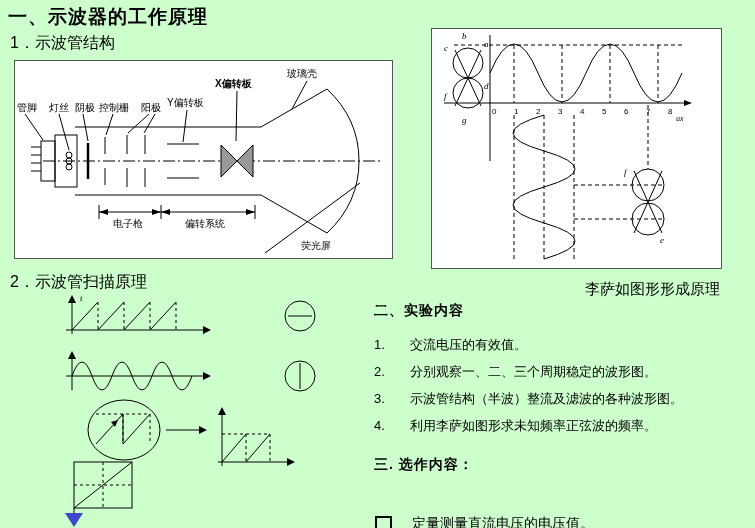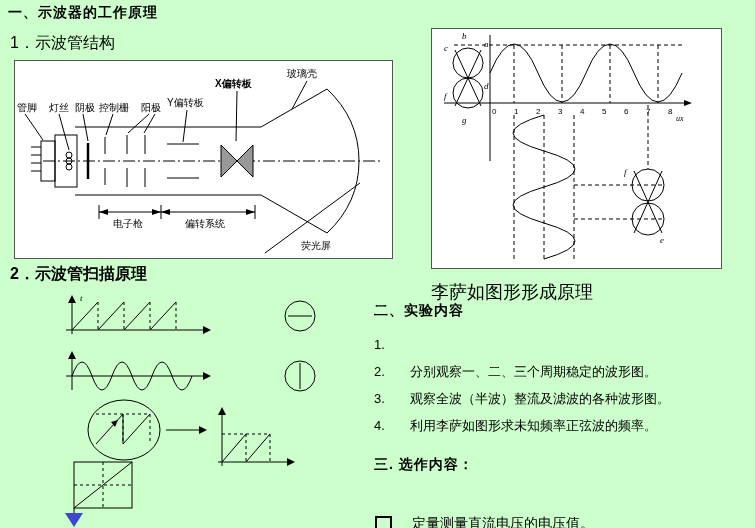--- a/index.html
+++ b/index.html
@@ -13,7 +13,7 @@
   }
   .abs{position:absolute;}
   .panel{background:#ffffff;border:1px solid #555;}
-  .h-main{font-size:14px;font-weight:bold;letter-spacing:1px;}
+  .h-main{font-size:19px;font-weight:bold;letter-spacing:1px;}
   .h-sub{font-size:16px;}
   .h-sec{font-size:14px;font-weight:bold;letter-spacing:1px;}
   .caption{font-size:18px;text-align:left;}

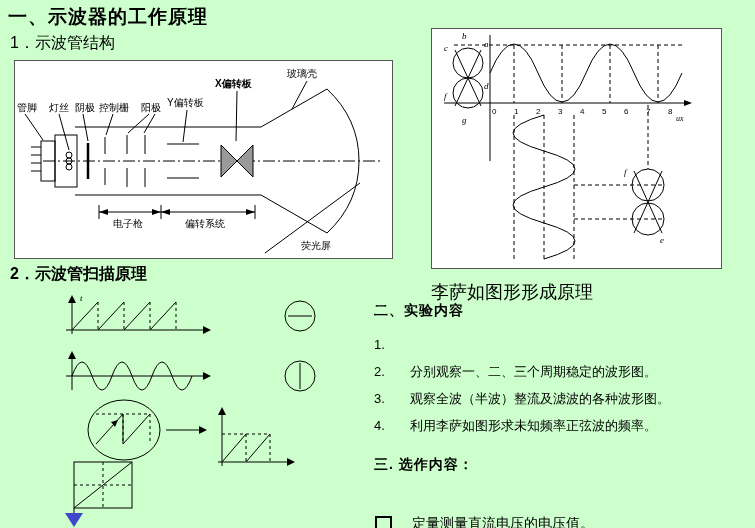--- a/index.html
+++ b/index.html
@@ -112,7 +112,7 @@
   </svg>
 </div>
 
-<div class="abs h-sub" style="left:10px;top:264px;font-weight:bold;">2．示波管扫描原理</div>
+<div class="abs h-sub" style="left:10px;top:272px;">2．示波管扫描原理</div>
 
 <svg class="abs" style="left:58px;top:290px;" width="300" height="238" viewBox="0 0 300 238">
 

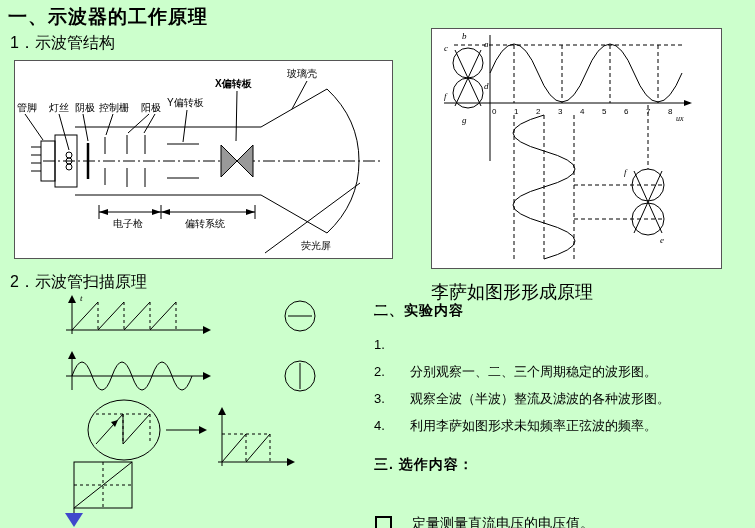--- a/index.html
+++ b/index.html
@@ -16,7 +16,7 @@
   .h-main{font-size:19px;font-weight:bold;letter-spacing:1px;}
   .h-sub{font-size:16px;}
   .h-sec{font-size:14px;font-weight:bold;letter-spacing:1px;}
-  .caption{font-size:18px;text-align:left;}
+  .caption{font-size:15px;text-align:right;}
   .exp-list{width:370px;}
   .item-row{display:flex;font-size:13px;line-height:19px;margin-bottom:8px;}
   .item-num{width:36px;flex:0 0 36px;}

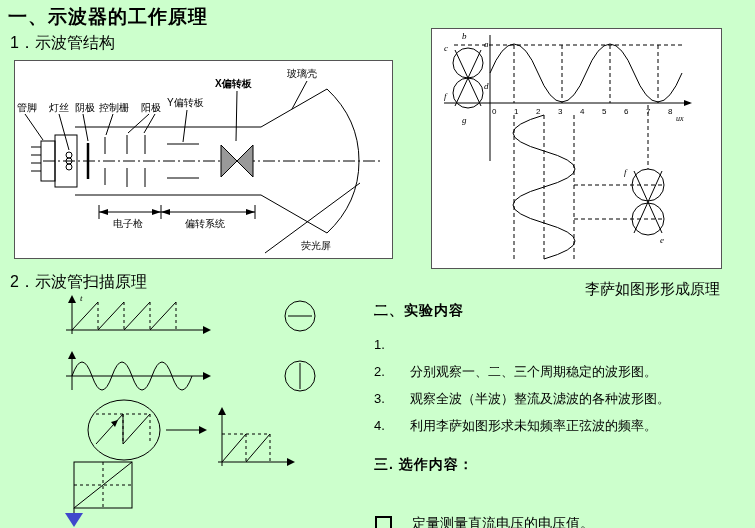--- a/index.html
+++ b/index.html
@@ -247,6 +247,7 @@
 <div class="abs exp-list" style="left:374px;top:335px;">
   <div class="item-row">
     <span class="item-num">1.</span>
+    <span>交流电压的有效值。</span>
   </div>
   <div class="item-row">
     <span class="item-num">2.</span>

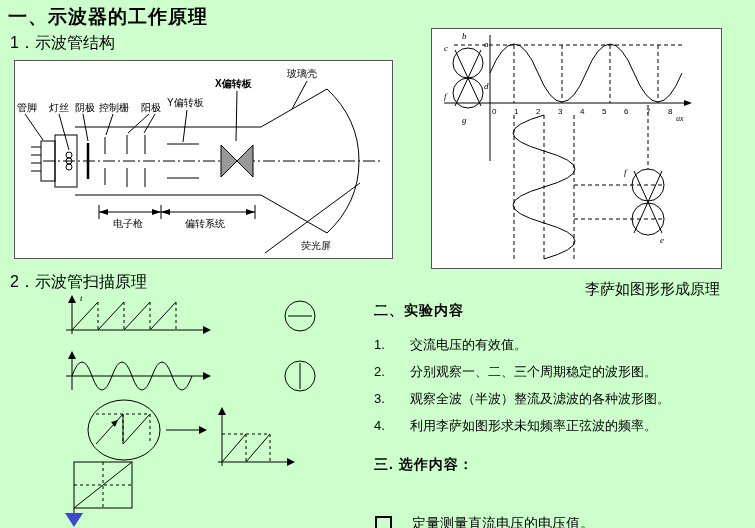--- a/index.html
+++ b/index.html
@@ -255,7 +255,7 @@
   </div>
   <div class="item-row">
     <span class="item-num">3.</span>
-    <span>观察全波（半波）整流及滤波的各种波形图。</span>
+    <span>示波管结构（半波）整流及滤波的各种波形图。</span>
   </div>
   <div class="item-row">
     <span class="item-num">4.</span>

